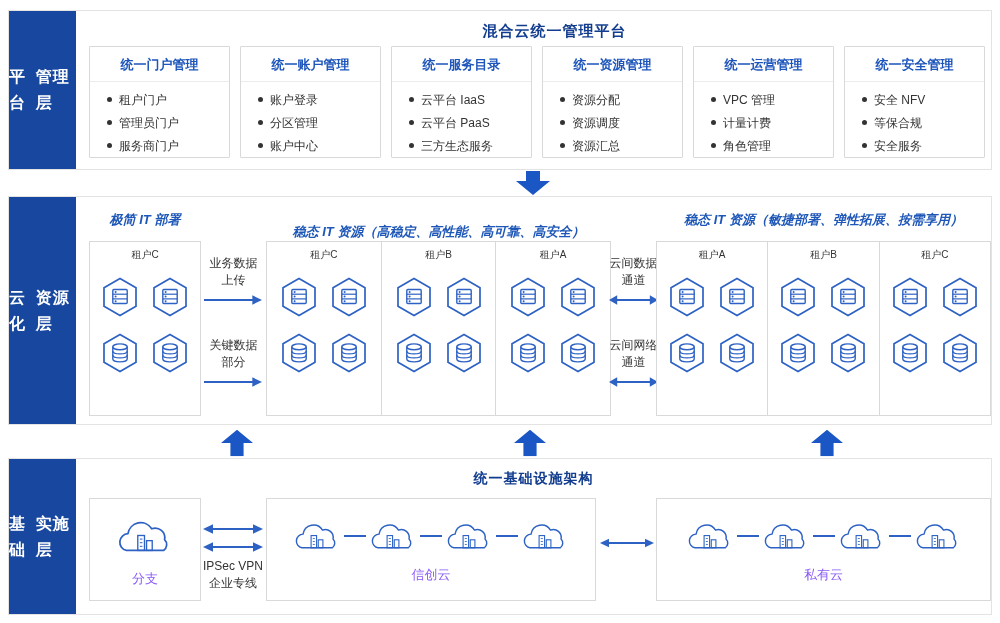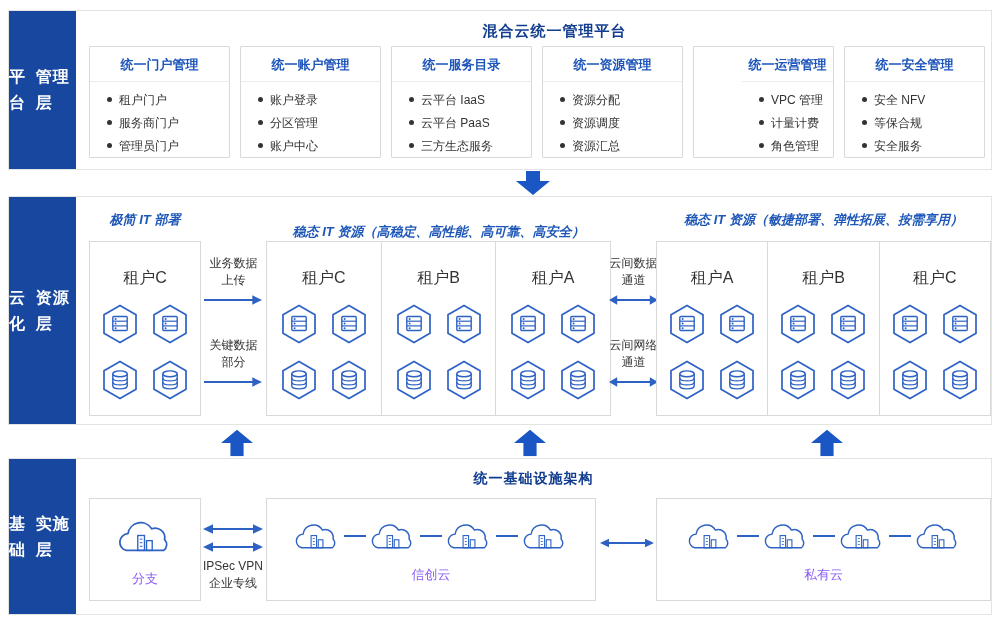--- a/index.html
+++ b/index.html
@@ -139,7 +139,7 @@
         <li>资源汇总</li>
       </ul>
     </div>
-    <div class="pbox" style="left:684px;padding-left:48px;">
+    <div class="pbox" style="left:684px;">
       <div class="pbox-title">统一运营管理</div>
       <ul class="pbox-items">
         <li>VPC 管理</li>

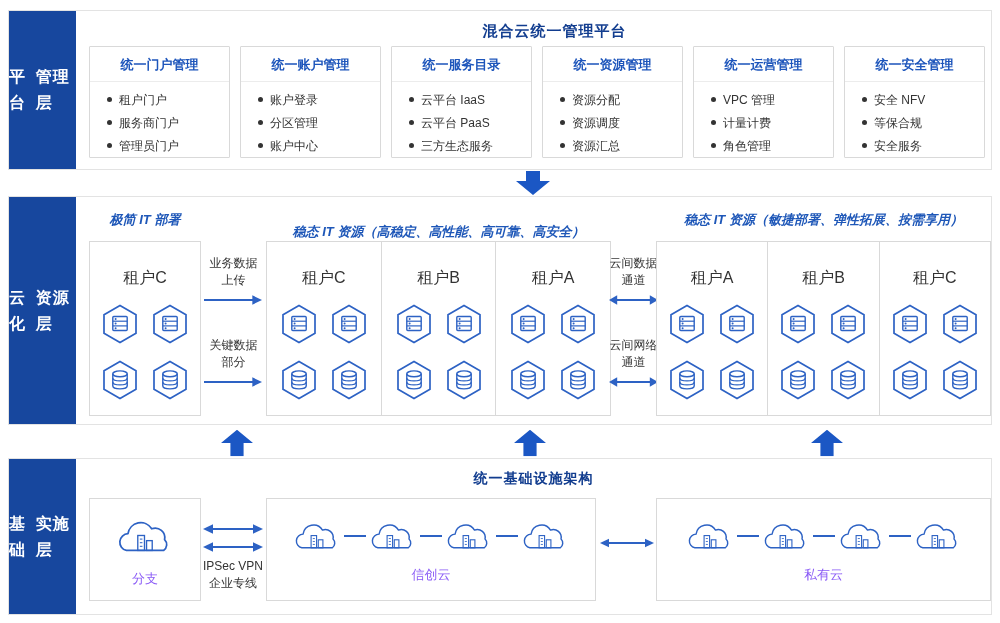--- a/index.html
+++ b/index.html
@@ -111,8 +111,8 @@
       <div class="pbox-title">统一门户管理</div>
       <ul class="pbox-items">
         <li>租户门户</li>
+        <li>管理员门户</li>
         <li>服务商门户</li>
-        <li>管理员门户</li>
       </ul>
     </div>
     <div class="pbox" style="left:231px;">

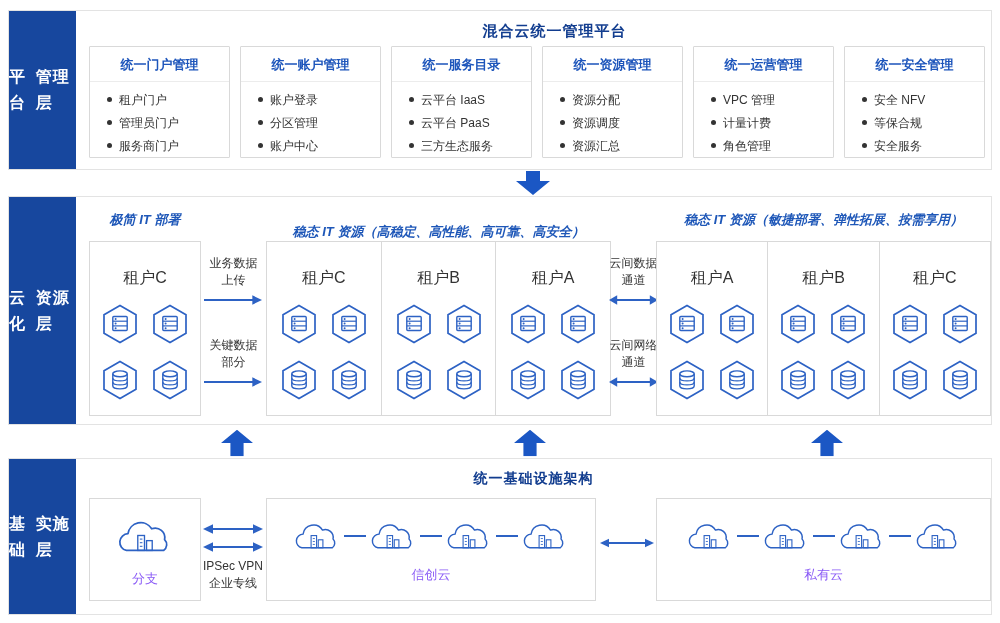--- a/index.html
+++ b/index.html
@@ -31,7 +31,7 @@
   .tcell + .tcell{border-left:1px solid #d9d9d9;}
   .tsingle{position:absolute;top:44px;height:175px;border:1px solid #d9d9d9;background:#fff;
            display:flex;flex-direction:column;align-items:center;}
-  .tcell-title{margin-top:26px;font-size:16px;color:#333;}
+  .tcell-title{margin-top:6px;font-size:10px;color:#333;}
   .icon-grid{margin-top:15px;display:grid;grid-template-columns:36px 36px;gap:16px 14px;}
   .hex{width:36px;height:40px;display:block;}
 

